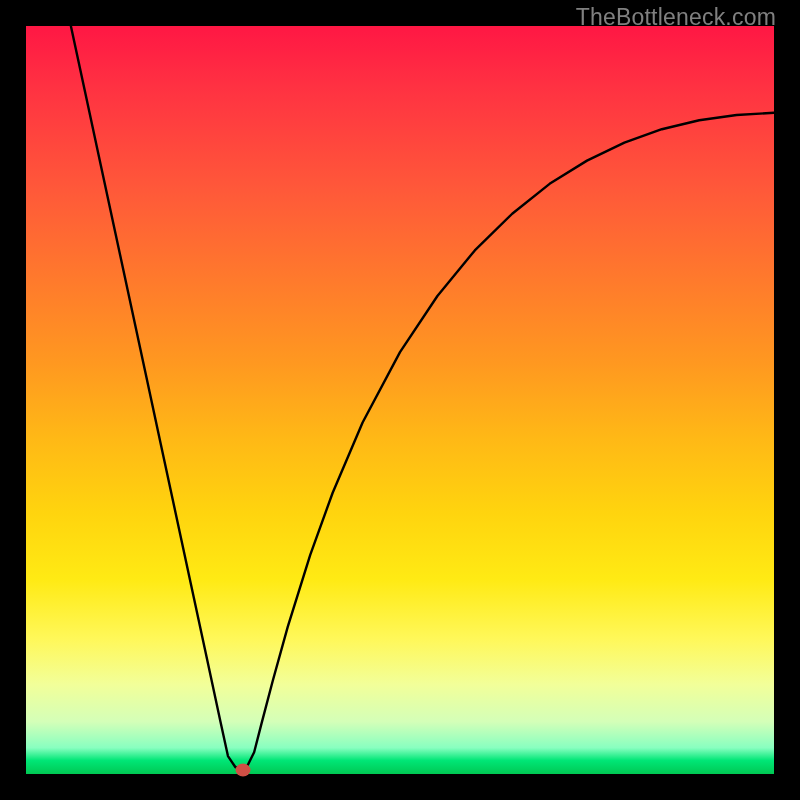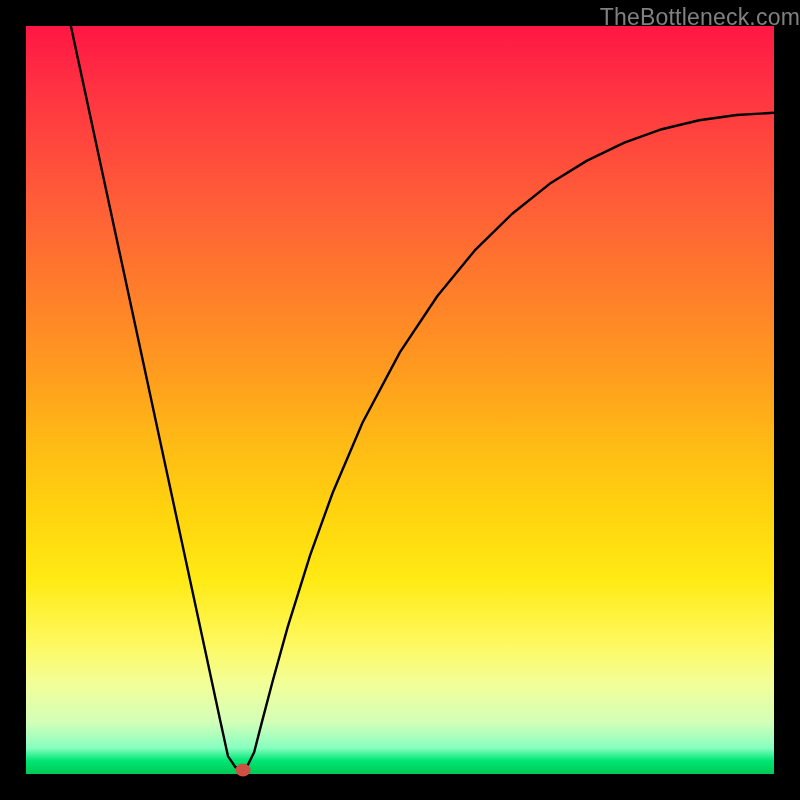--- a/index.html
+++ b/index.html
@@ -45,7 +45,7 @@
   .watermark {
     position: absolute;
     top: 4px;
-    right: 0;
+    right: 24px;
     color: #808080;
     font-size: 23px;
     letter-spacing: 0.2px;

